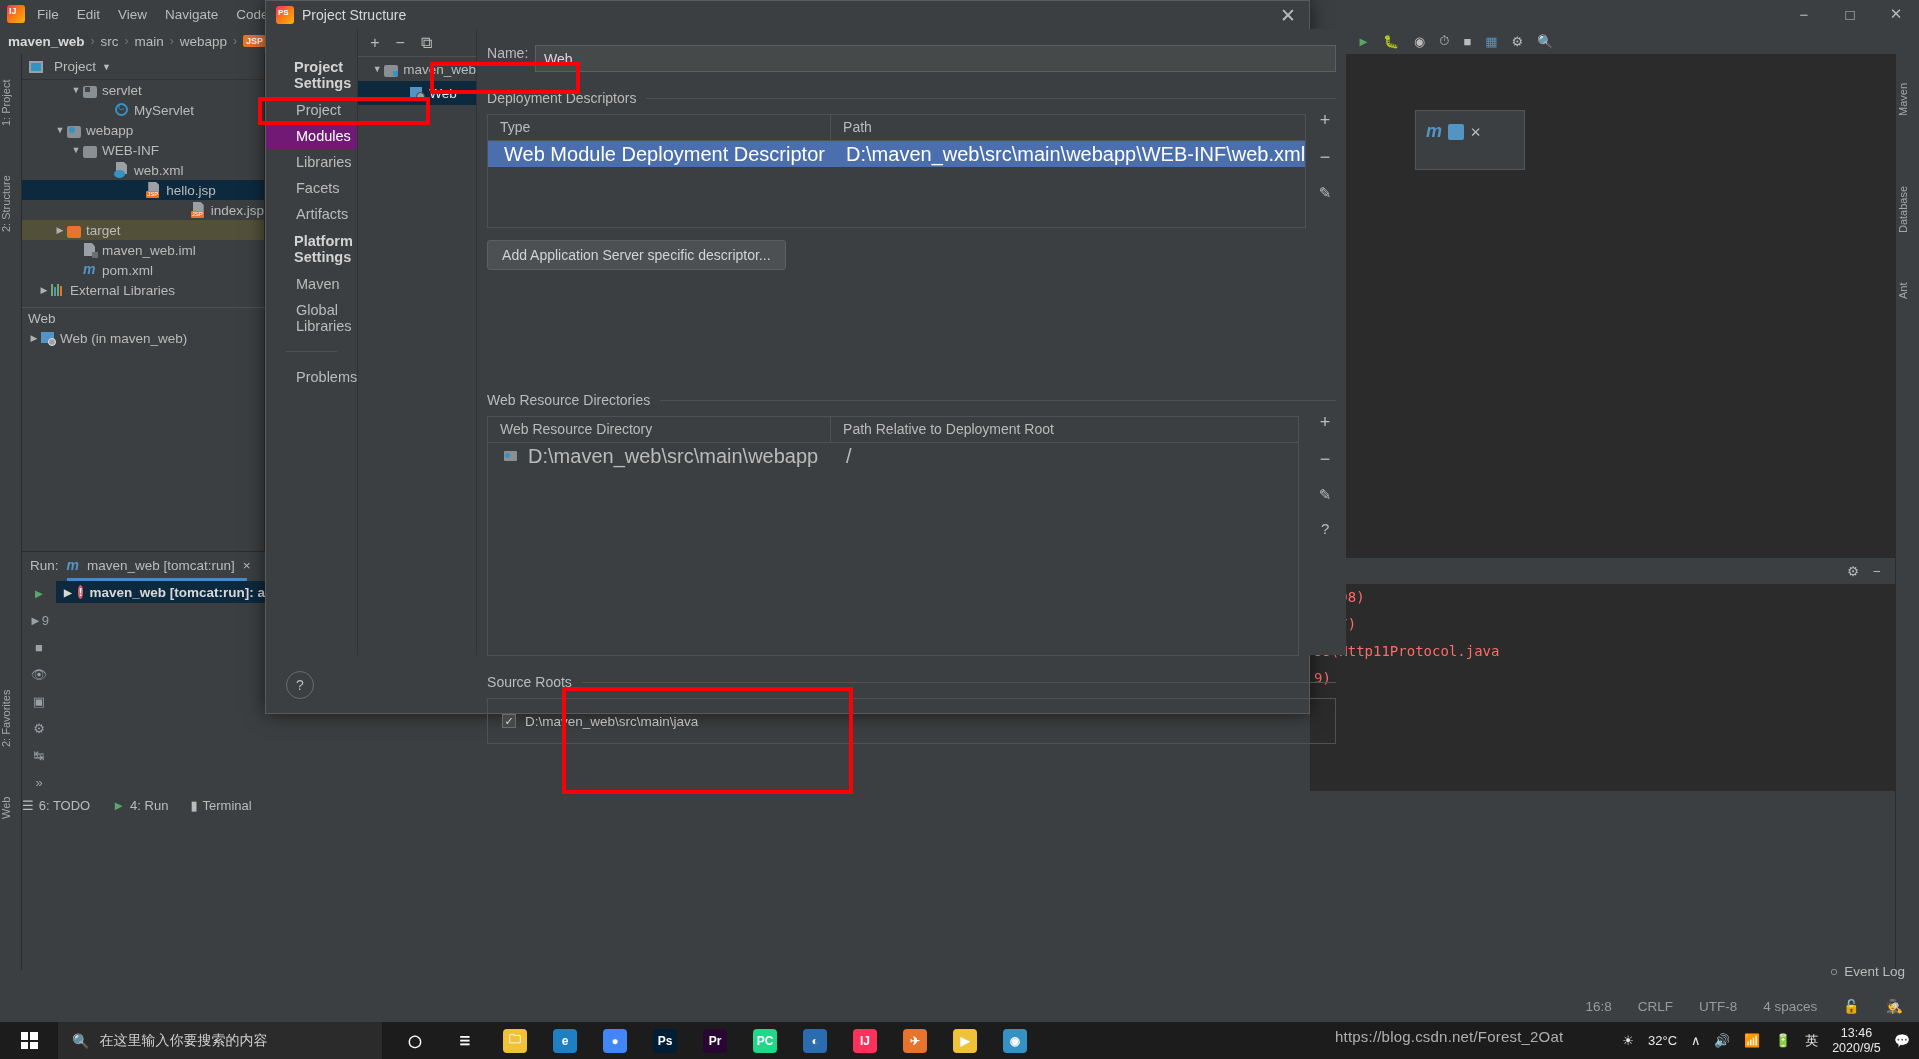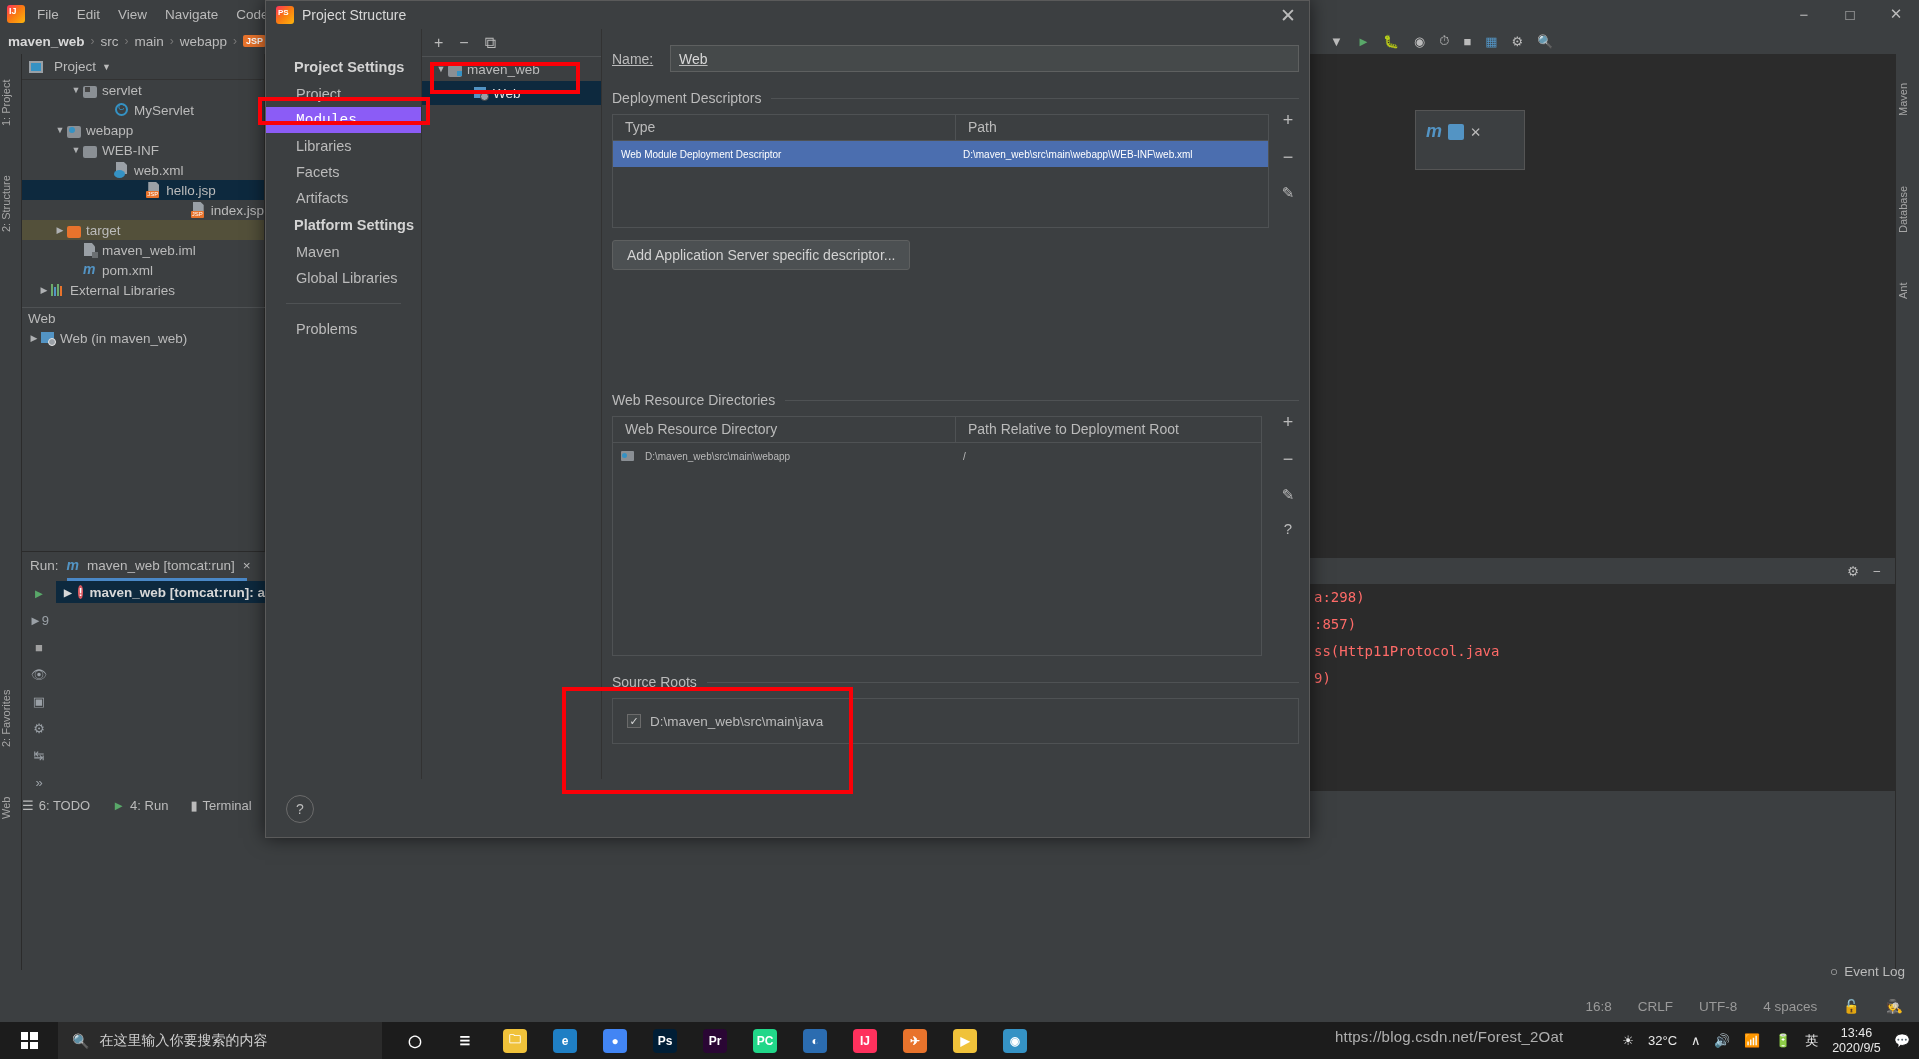--- a/index.html
+++ b/index.html
@@ -97,7 +97,7 @@
   .watermark { position:absolute; left:1335px; top:1028px; font-size:15px; color:#c8c8c8; opacity:.85; letter-spacing:.2px; }
 
   
-  .dialog { position:absolute; left:265px; top:0px; width:1045px; height:838px; background:#3c3f41; border:1px solid #5a5a5a; box-shadow:0 0 18px rgba(0,0,0,.6); }
+  .dialog { position:absolute; left:265px; top:0px; width:1045px; height:714px; background:#3c3f41; border:1px solid #5a5a5a; box-shadow:0 0 18px rgba(0,0,0,.6); }
   .dlg-title { height:28px; display:flex; align-items:center; gap:8px; padding-left:10px; background:#3c3f41; color:#d8d8d8; font-size:14px; position:relative; }
   .dlg-close { position:absolute; right:10px; top:3px; font-size:19px; color:#bbb; width:22px; text-align:center; }
   .dlg-logo { width:18px; height:18px; border-radius:3px; background:linear-gradient(135deg,#fe315d 0%,#f97a12 48%,#fdb60d 100%); position:relative; }

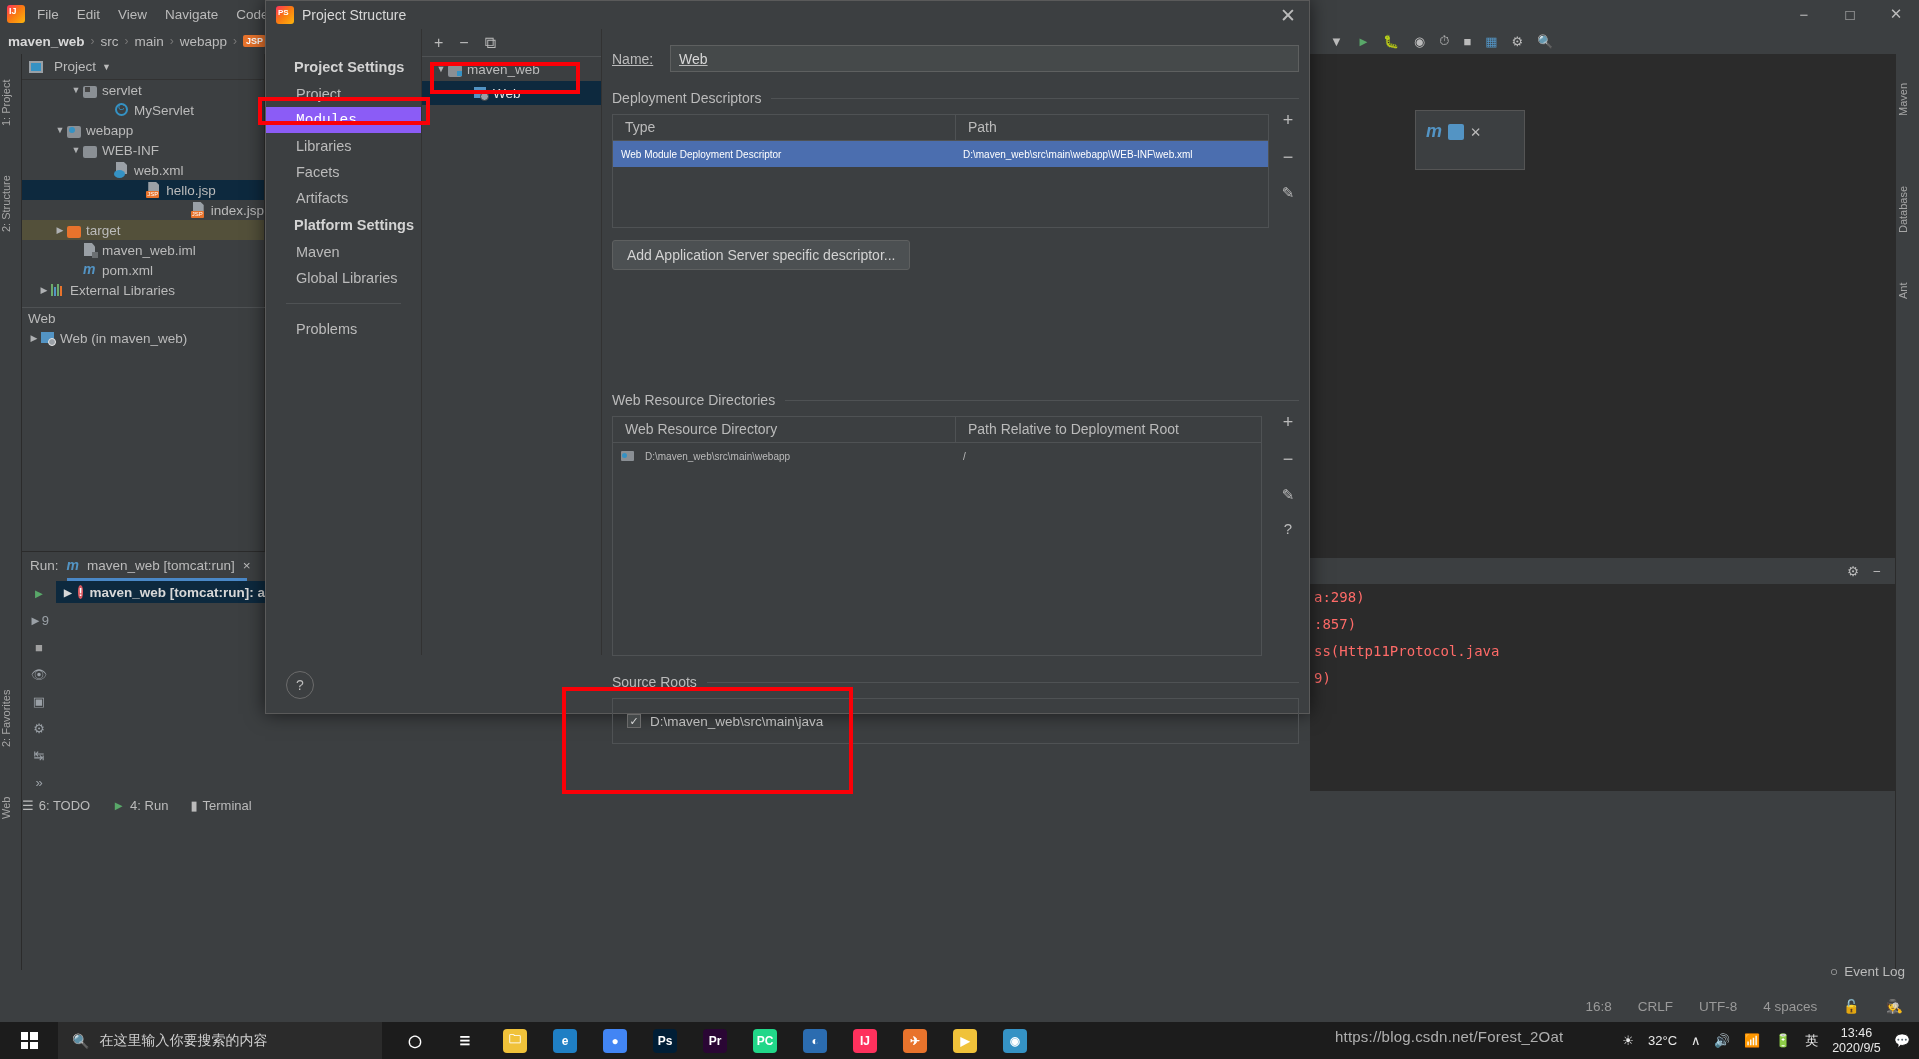--- a/index.html
+++ b/index.html
@@ -120,7 +120,7 @@
 
   
   .dlg-main { flex:1; background:#3c3f41; position:relative; padding:10px 10px 0 10px; }
-  .namerow { display:flex; align-items:center; gap:10px; margin:6px 0 0 0;text-decoration:underline; }
+  .namerow { display:flex; align-items:flex-start; margin:6px 0 0 0; }
   .namerow label { font-size:14px; color:#bbb; width:48px; }
   .textfield { flex:1; height:27px; background:#45494a; border:1px solid #5e6060; color:#d8d8d8; font-size:14px; padding:2px 8px; display:flex; align-items:center; }
 

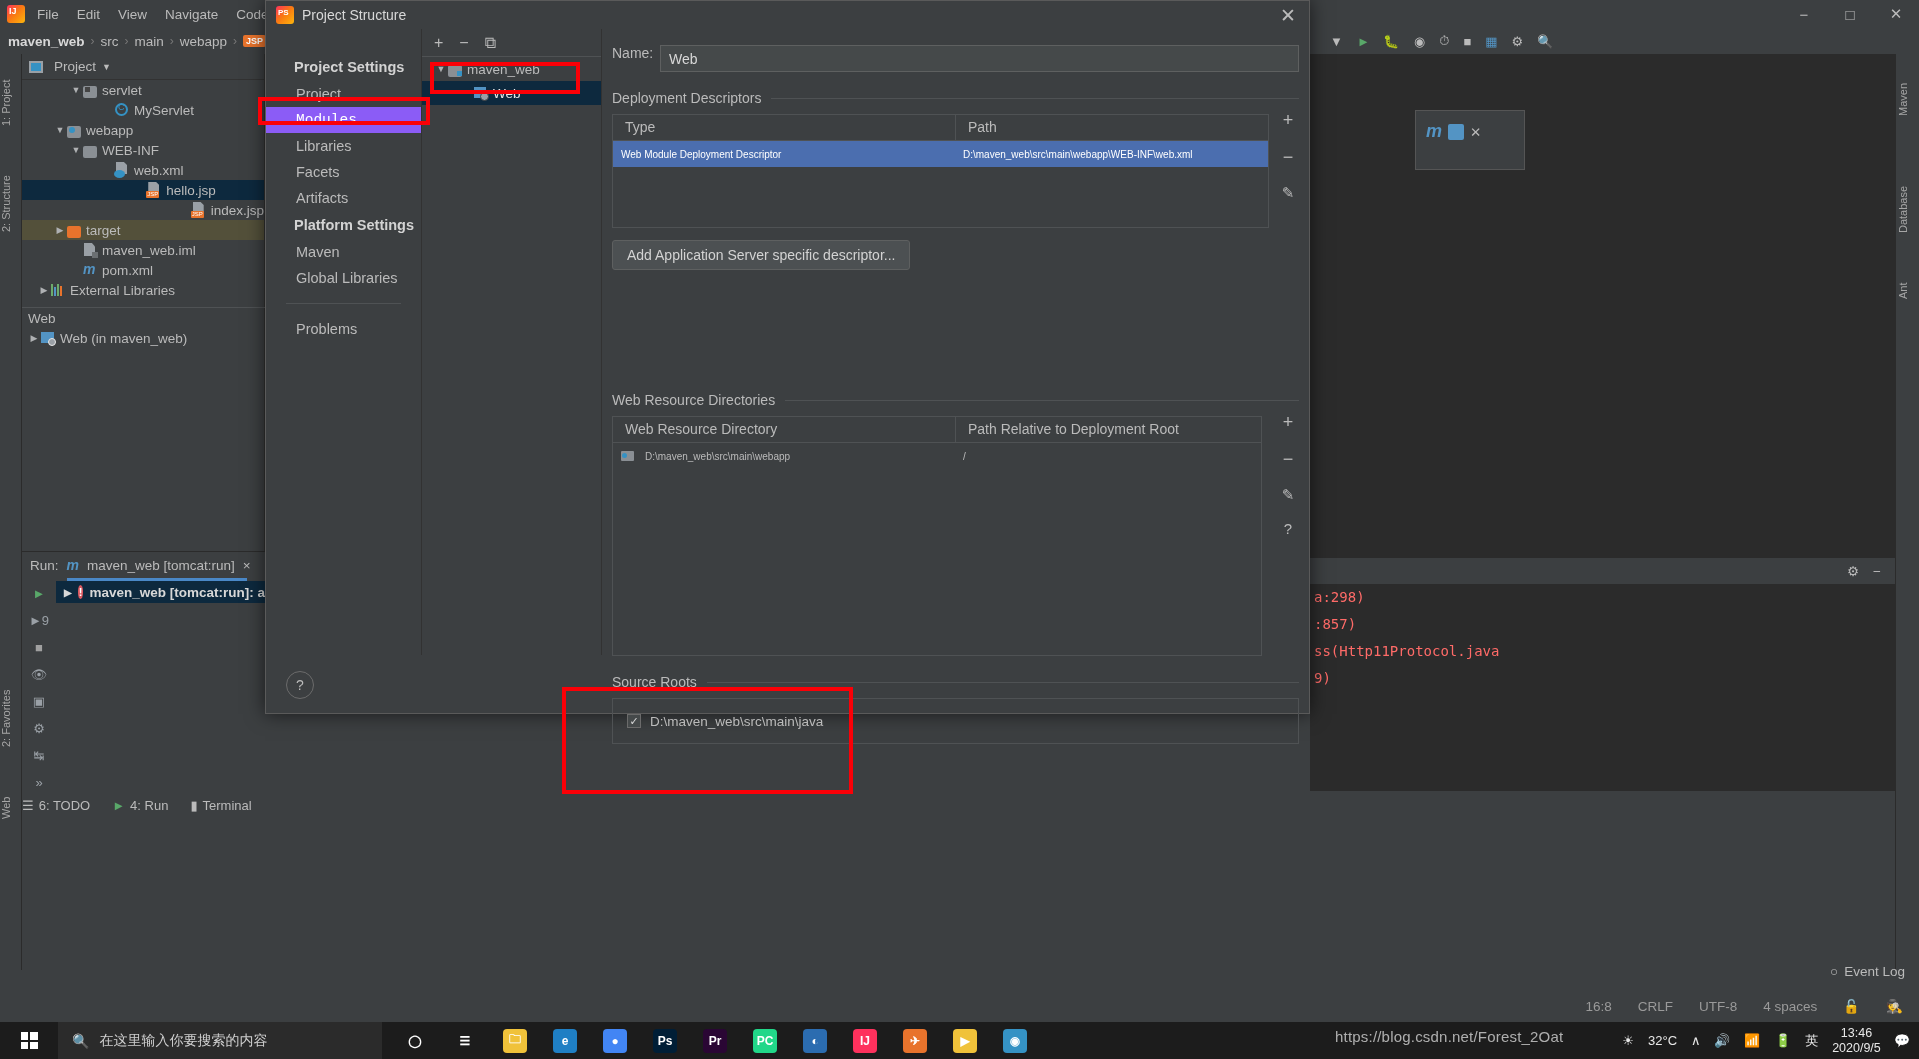--- a/index.html
+++ b/index.html
@@ -109,7 +109,7 @@
   .dlg-nav { width:156px; background:#3c3f41; padding-top:24px; position:relative; border-right:1px solid #323232;}
   .nav-group { font-weight:bold; color:#d3d3d3; font-size:14.5px; padding:6px 0 6px 28px; }
   .nav-item { padding:5px 0 5px 30px; font-size:14.5px; color:#bbbbbb; }
-  .nav-item.sel { background:#8b5cf6; color:#ffffff;font-family:Liberation Mono, monospace; }
+  .nav-item.sel { background:#701a75; color:#ffffff; }
   .nav-sep { height:1px; background:#4f5254; margin:12px 20px; }
 
   

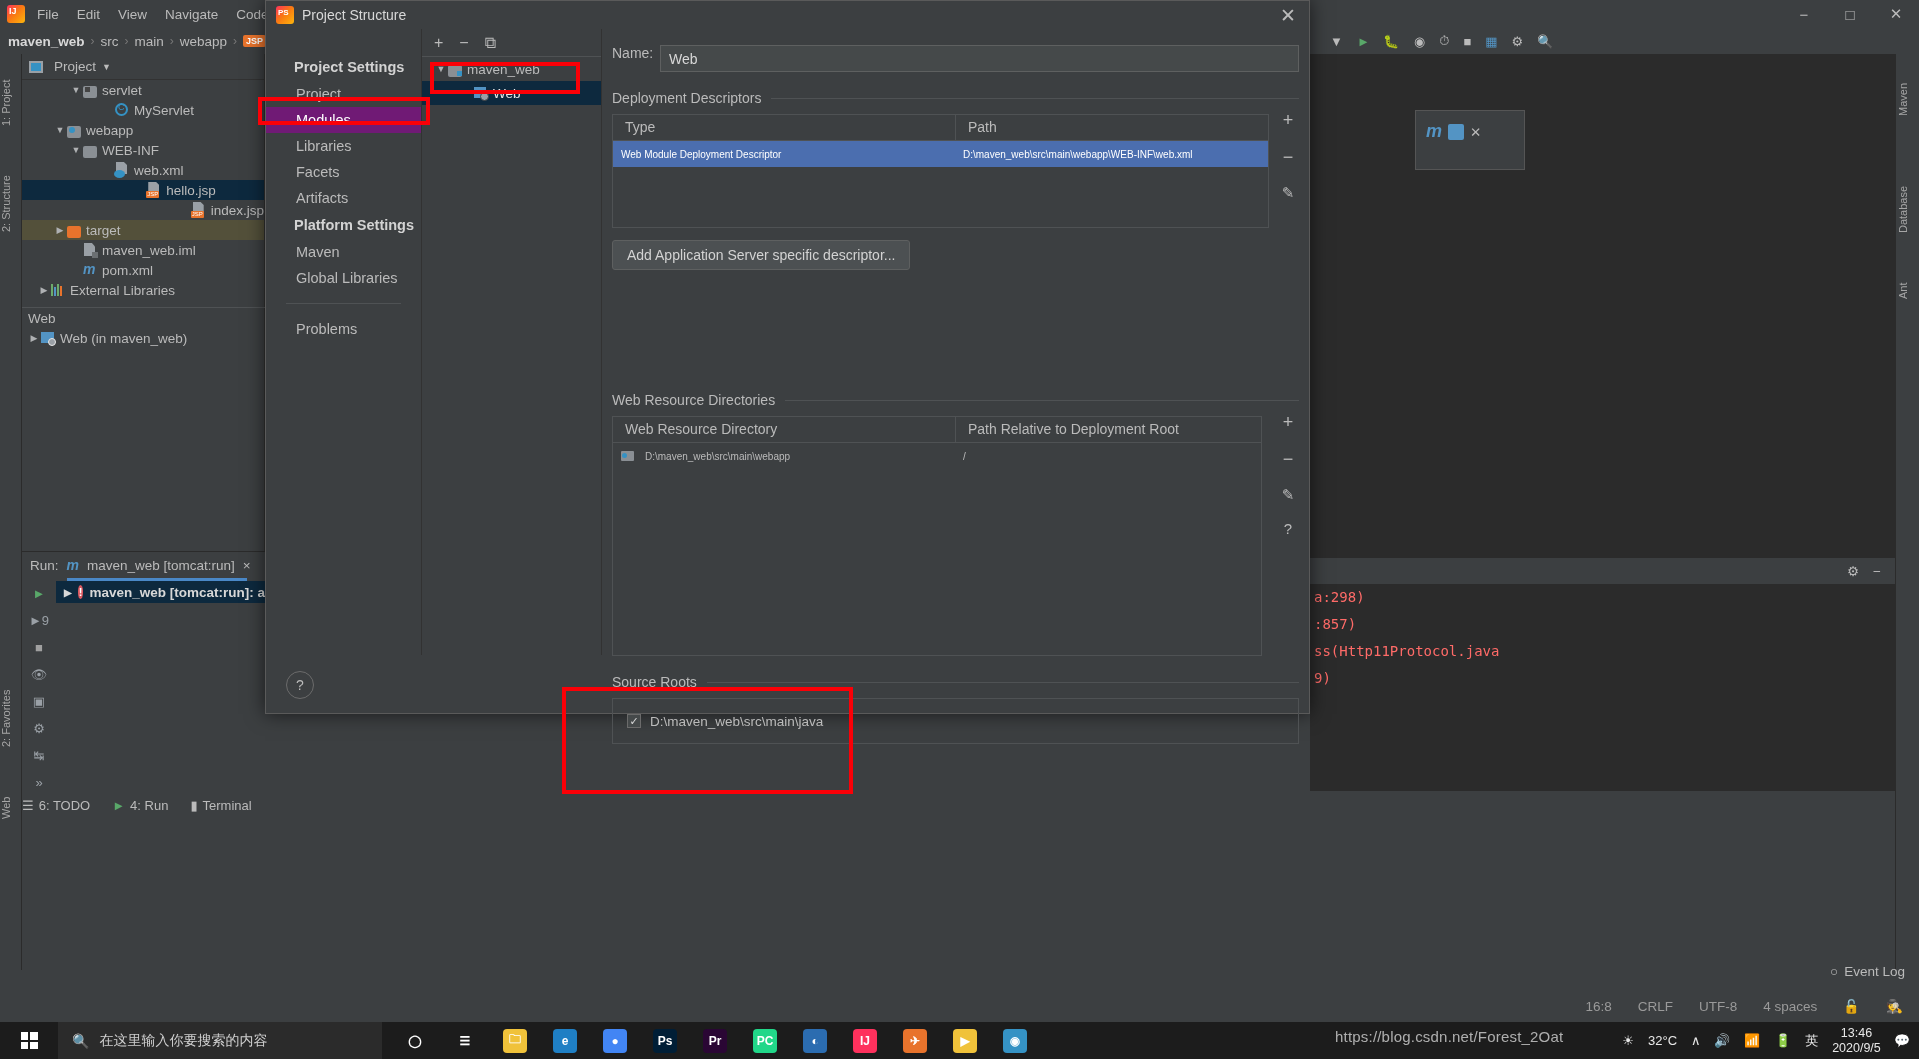--- a/index.html
+++ b/index.html
@@ -133,7 +133,7 @@
   .tcol-sep { width:1px; background:#4f5254; }
   .trowd { display:flex; height:26px; align-items:center; }
   .trowd.sel { background:#4b6eaf; color:#fff; }
-  .td { font-size:10px; padding-left:8px; white-space:nowrap; overflow:hidden; display:flex; align-items:center; gap:6px;}
+  .td { font-size:20px; padding-left:16px; white-space:nowrap; overflow:hidden; display:flex; align-items:center; gap:6px;}
 
   .btn { background:#4c5052; border:1px solid #5e6060; color:#d3d3d3; font-size:14px; padding:6px 14px; border-radius:3px; display:inline-block; }
 

